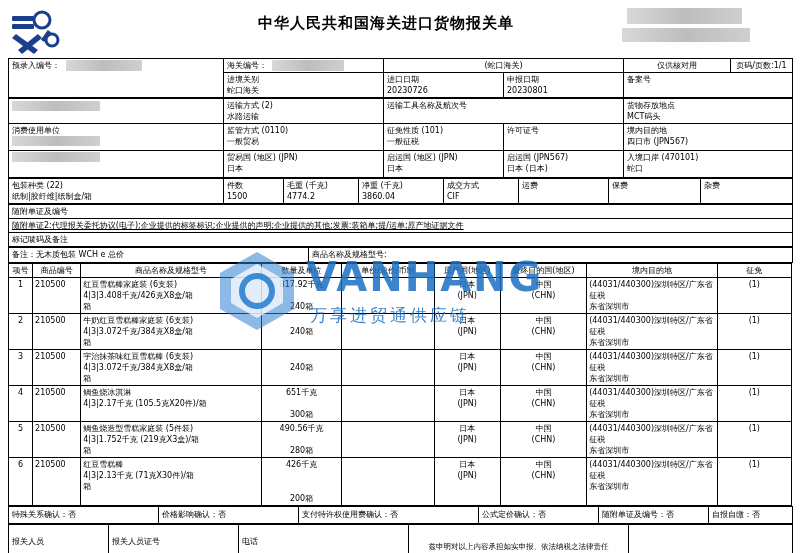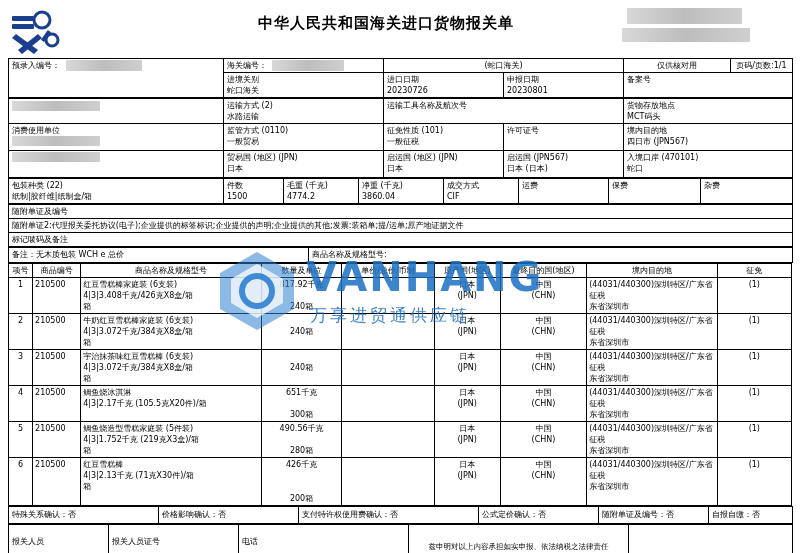--- a/index.html
+++ b/index.html
@@ -259,7 +259,7 @@
           <td style="border-left:none;border-right:none;height:11px;">随附单证及编号</td>
         </tr>
     <tr>
-          <td style="border-left:none;border-right:none;height:11px;" class="note">随附单证2:代理报关委托协议(电子);企业提供的标签标识;企业提供的声明;企业提供的其他;发票:装箱单;提/运单;原产地证据文件</td>
+          <td style="border-left:none;border-right:none;height:11px;text-decoration:underline;" class="note">随附单证2:代理报关委托协议(电子);企业提供的标签标识;企业提供的声明;企业提供的其他;发票:装箱单;提/运单;原产地证据文件</td>
         </tr>
     <tr>
           <td style="border-left:none;border-right:none;height:11px;margin-top:48px;">标记唛码及备注</td>

